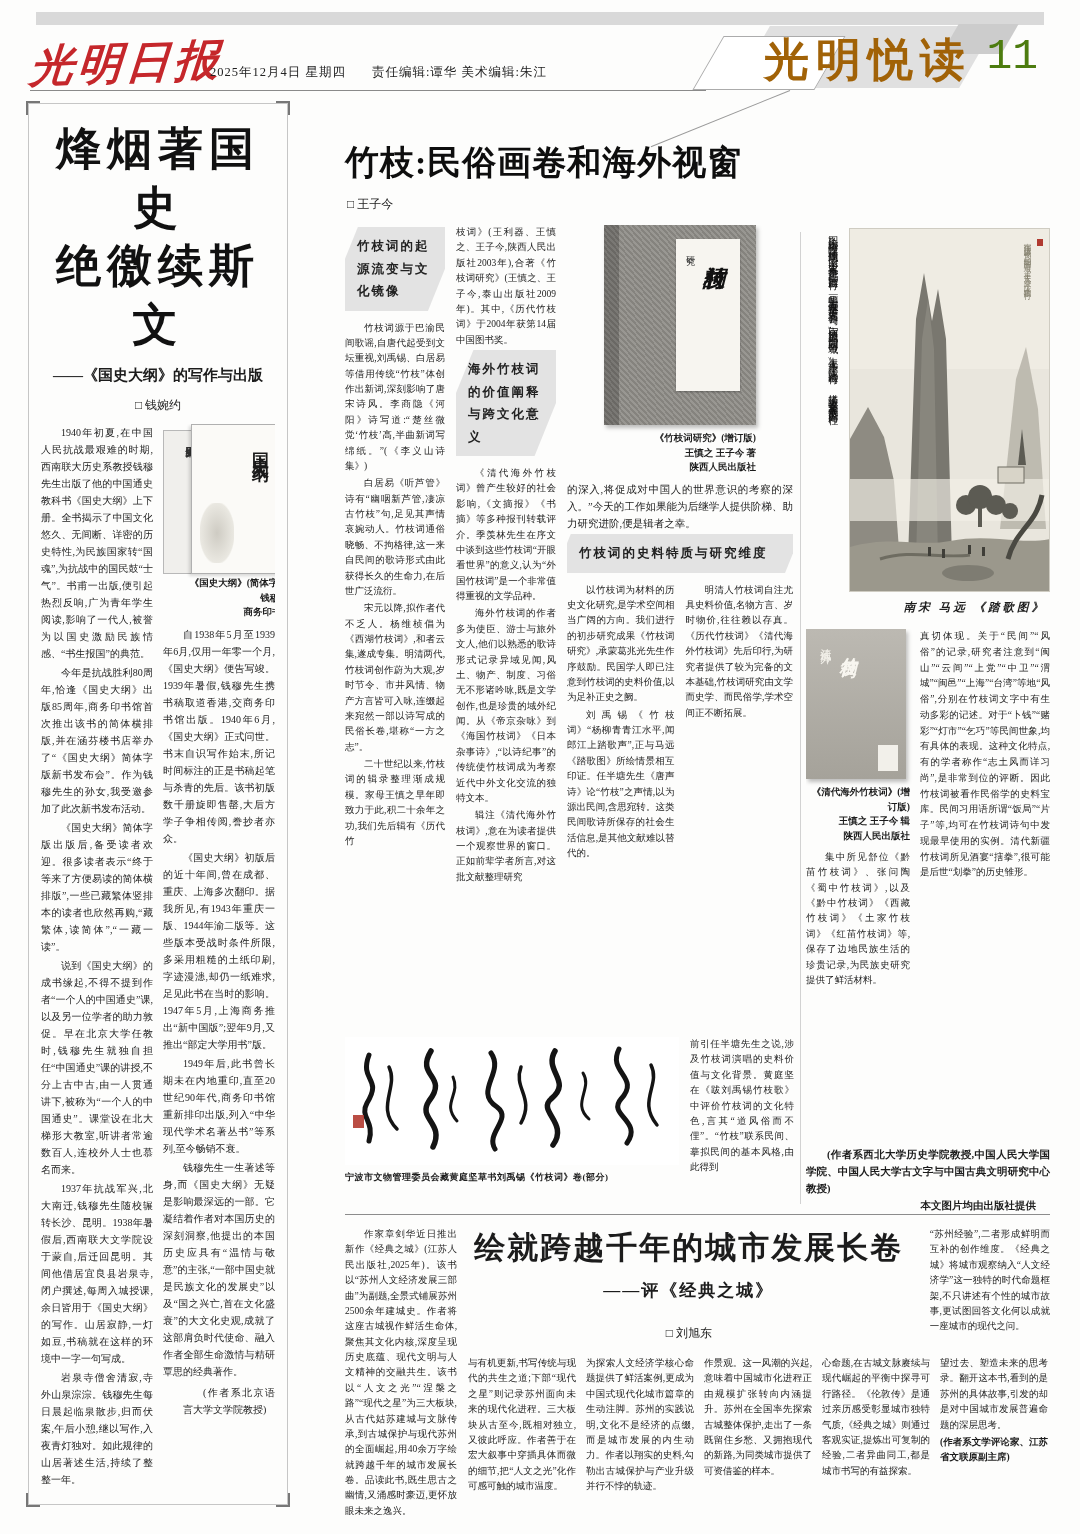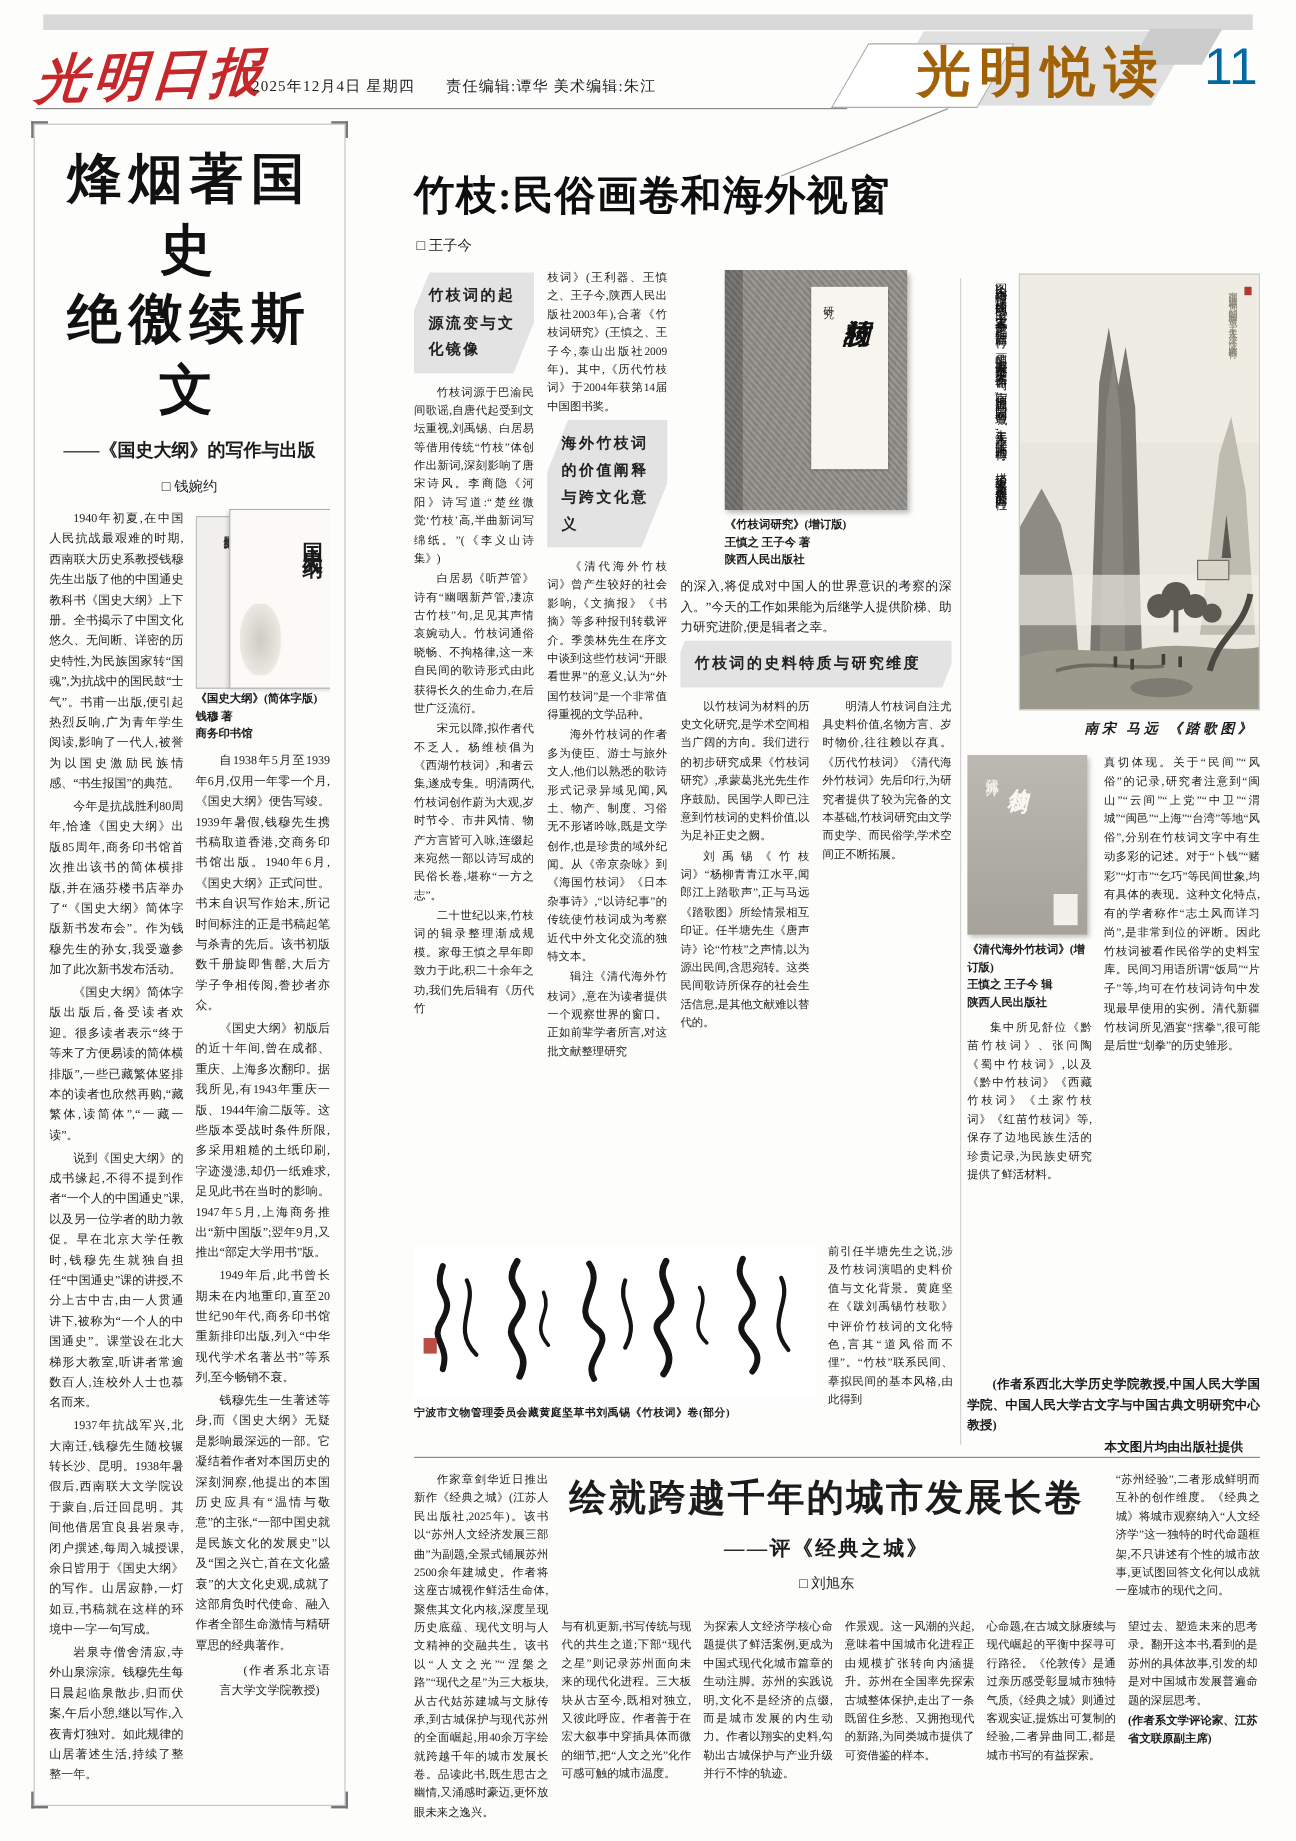--- a/index.html
+++ b/index.html
@@ -27,7 +27,7 @@
   .bshape-fill2{position:absolute;left:248px;top:0px;width:60px;height:30px;background:#cccccc;transform:skewX(-30deg);}
   .bshape-outline{position:absolute;left:6px;top:12px;width:120px;height:52px;background:#fff;border:1px solid #ababab;transform:skewX(-30deg);}
   .banner-title{position:absolute;left:62px;top:6px;font-size:45px;font-weight:900;color:#a16207;letter-spacing:7px;}
-  .pagenum{position:absolute;right:2px;top:8px;font-size:43px;color:#0369a1;font-family:Liberation Sans, sans-serif;}
+  .pagenum{position:absolute;right:12px;top:8px;font-size:43px;color:#4d7c0f;font-family:Liberation Mono, monospace;}
   .banner-diag{position:absolute;left:-62px;top:66px;width:150px;height:1px;background:#9a9a9a;transform:rotate(-22deg);transform-origin:right center;}
 
   

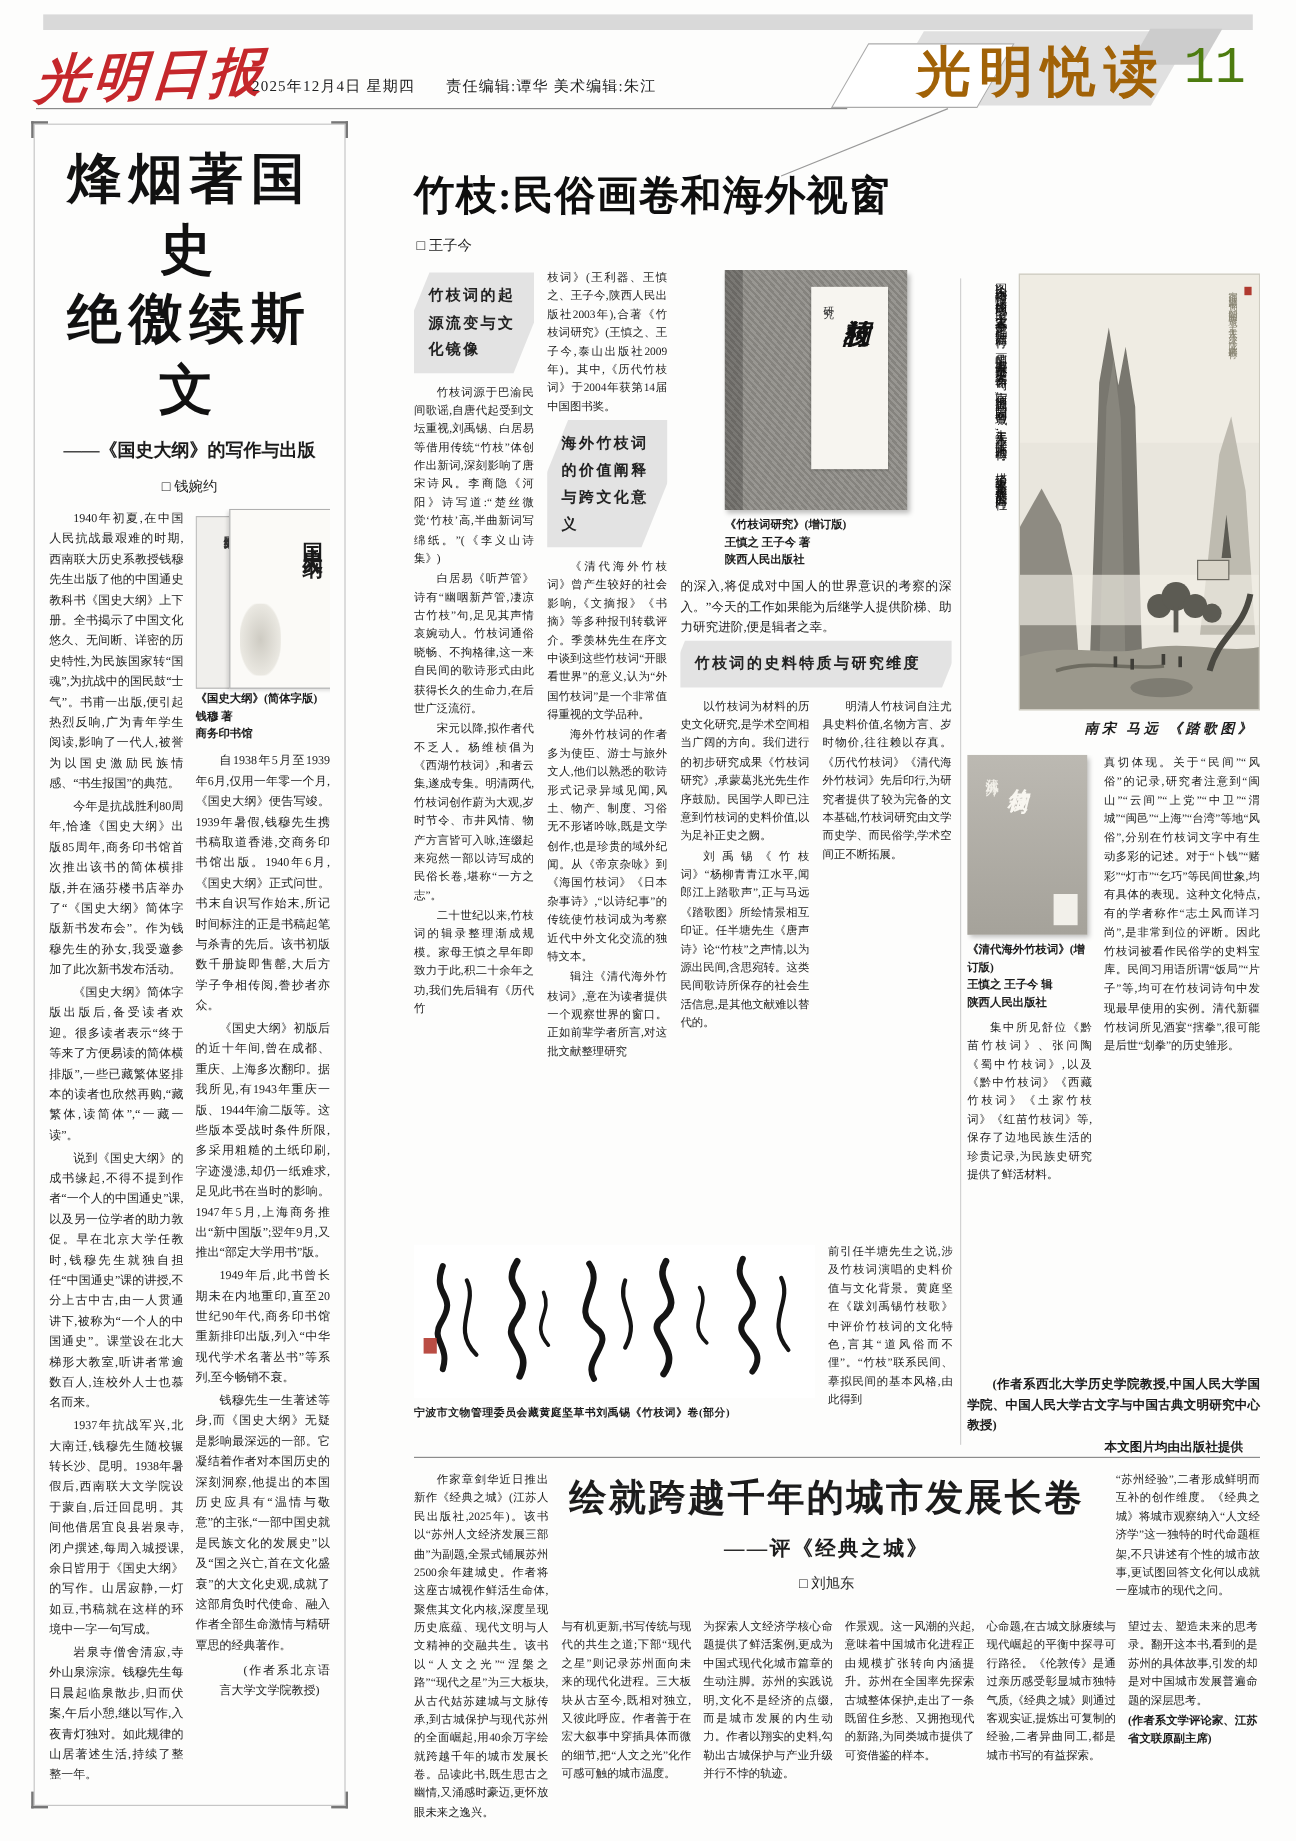--- a/index.html
+++ b/index.html
@@ -51,7 +51,7 @@
   .gsdg .vol-front{position:absolute;left:28px;top:0;width:96px;height:148px;background:#fbfaf7;border:1px solid #b0b0b0;box-shadow:-2px 2px 3px rgba(0,0,0,.15);}
   .gsdg .vol-front .vt{position:absolute;right:14px;top:14px;writing-mode:vertical-rl;font-size:17px;font-weight:900;letter-spacing:4px;color:#1a1a1a;}
   .gsdg .bronze{position:absolute;left:8px;bottom:10px;width:34px;height:60px;background:radial-gradient(ellipse at center,#c9c6bd 0%,#e8e6df 70%,transparent 75%);opacity:.9;}
-  .figcap{font-size:9.5px;font-weight:bold;text-align:left;line-height:1.55;}
+  .figcap{font-size:9.5px;font-weight:bold;text-align:right;line-height:1.55;}
 
   
   .a2{left:345px;top:140px;width:452px;}

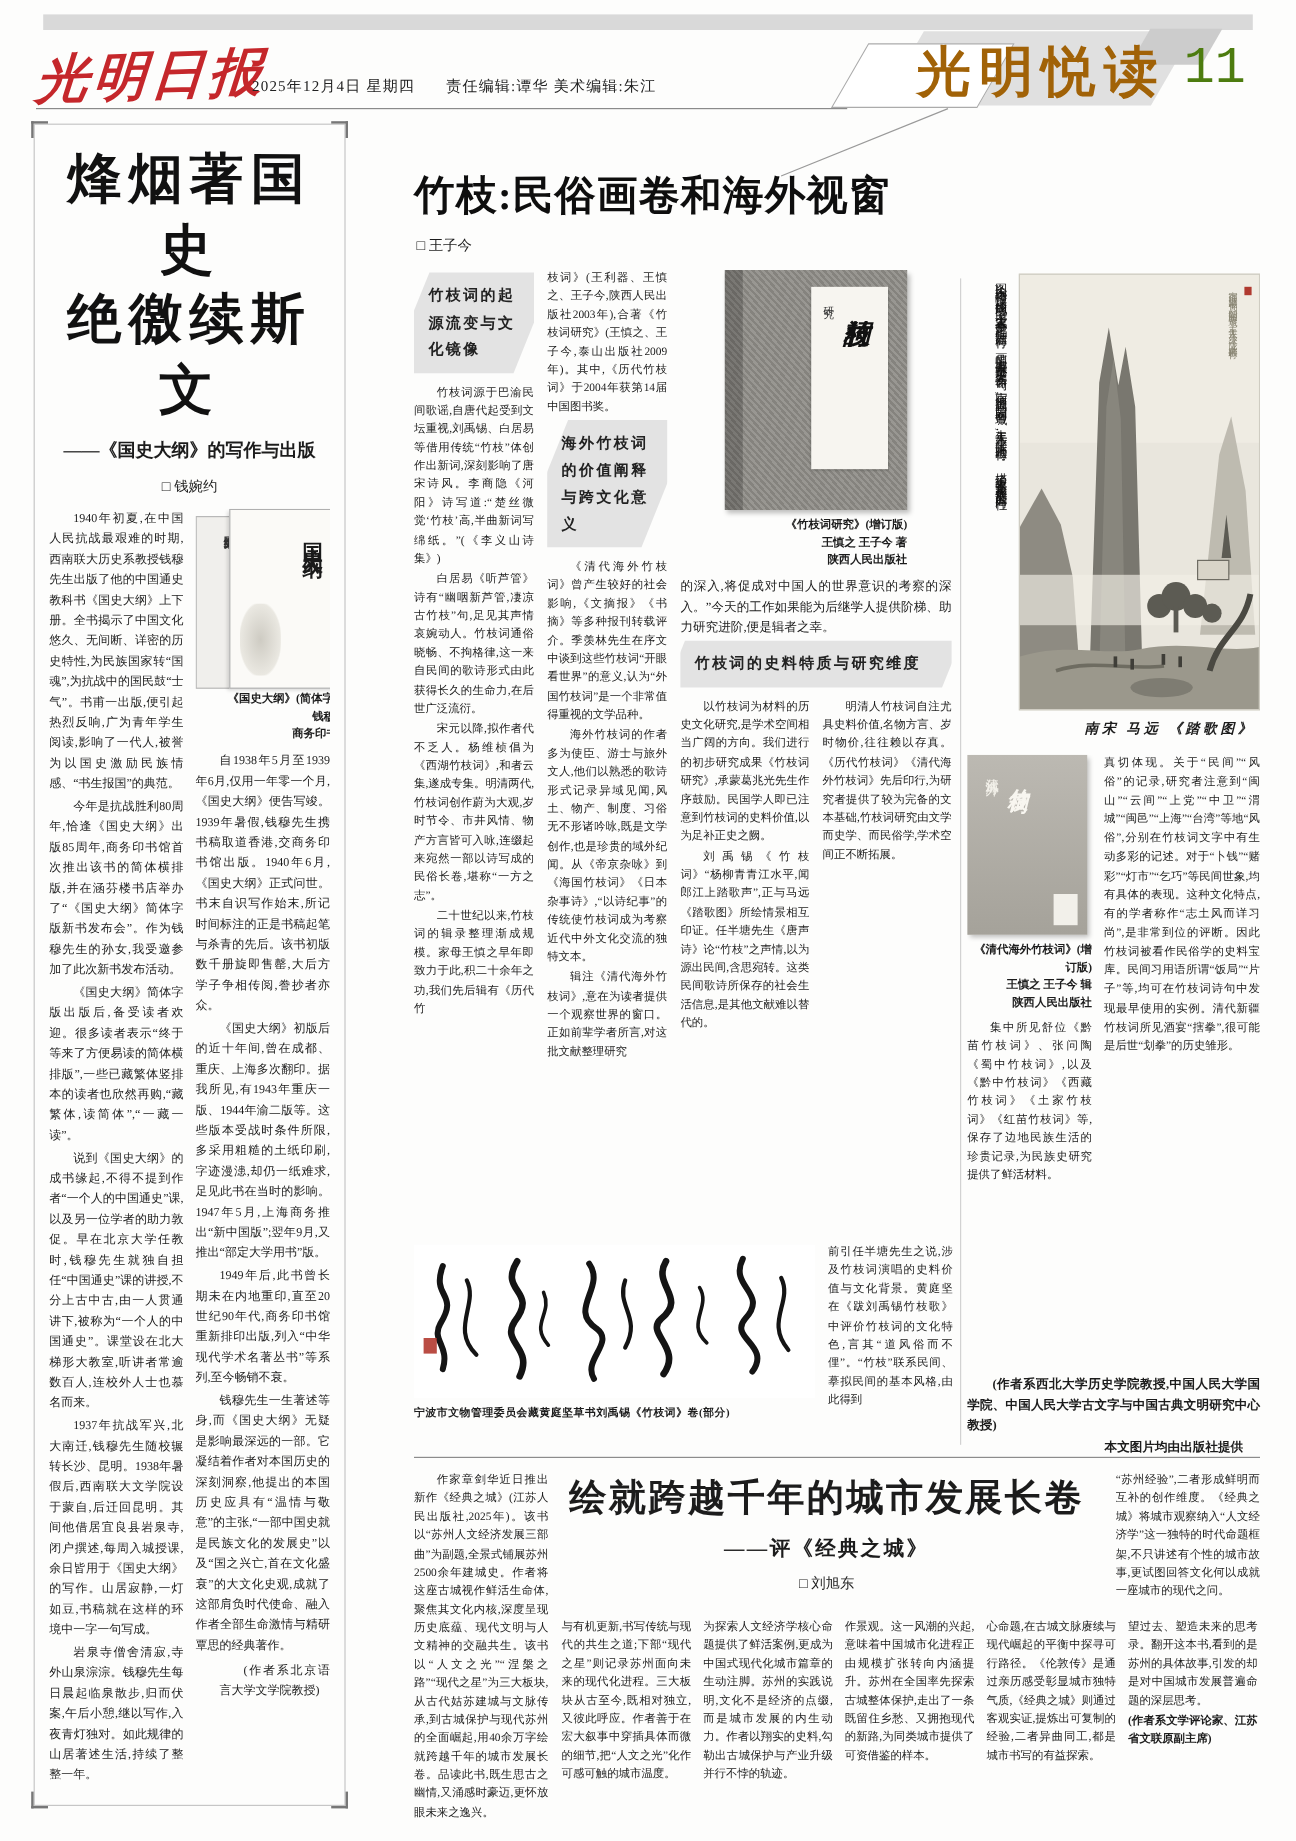--- a/index.html
+++ b/index.html
@@ -110,7 +110,7 @@
   .a3-headblock{width:448px;text-align:center;}
   .a3-headline{font-size:31px;font-weight:900;letter-spacing:2px;white-space:nowrap;}
   .a3-subtitle{font-size:17px;font-weight:bold;margin-top:10px;letter-spacing:2px;}
-  .a3-byline{font-size:12px;margin-top:9px;}
+  .a3-byline{font-size:12px;margin-top:23px;}
   .a3-rightcol{width:122px;height:108px;overflow:hidden;font-size:9.5px;line-height:1.62;}
   .a3-cols{display:flex;gap:10px;margin-top:14px;height:158px;overflow:hidden;}
   .a3col{width:108px;font-size:9.5px;line-height:1.62;overflow:hidden;}

